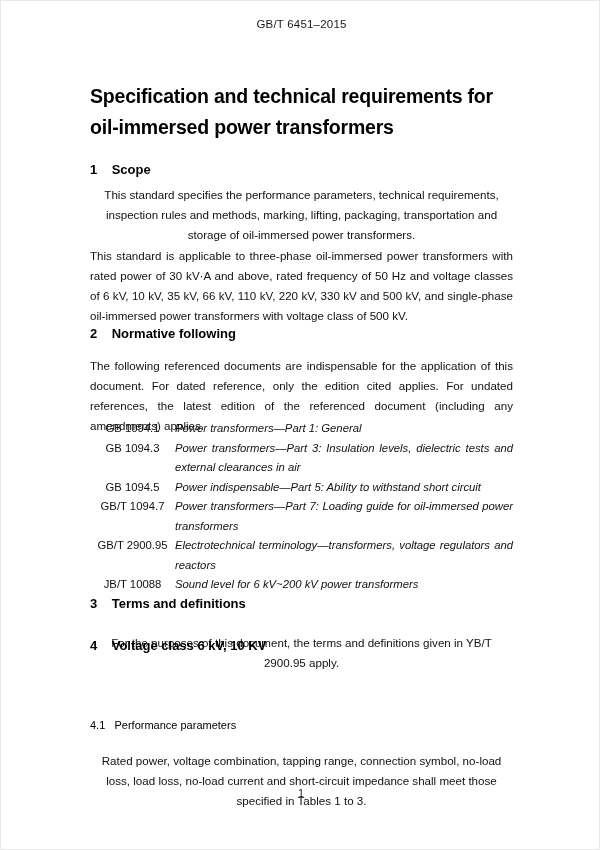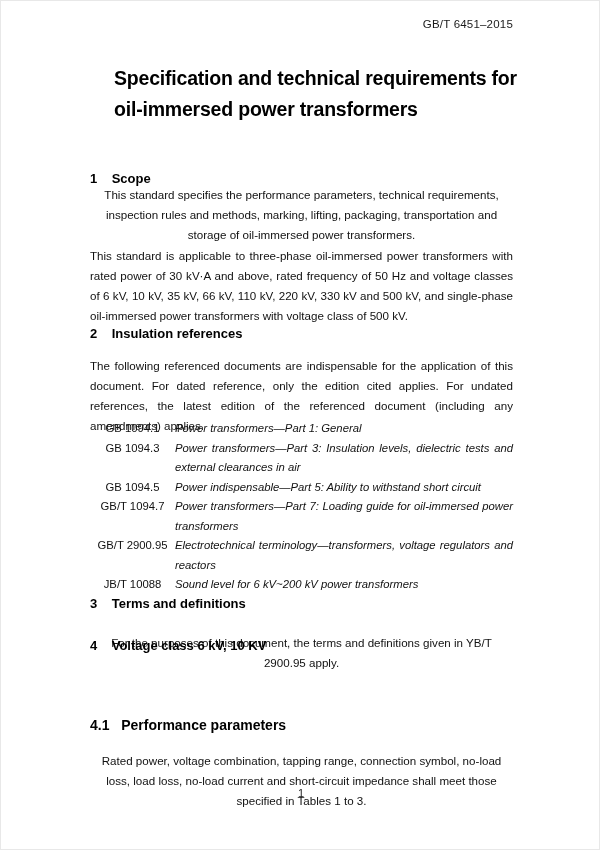--- a/index.html
+++ b/index.html
@@ -27,7 +27,7 @@
     top: 17px;
     left: 89px;
     width: 423px;
-    text-align: right;
+    text-align: center;
     font-size: 11.5px;
     letter-spacing: 0.2px;
     color: #1a1a1a;

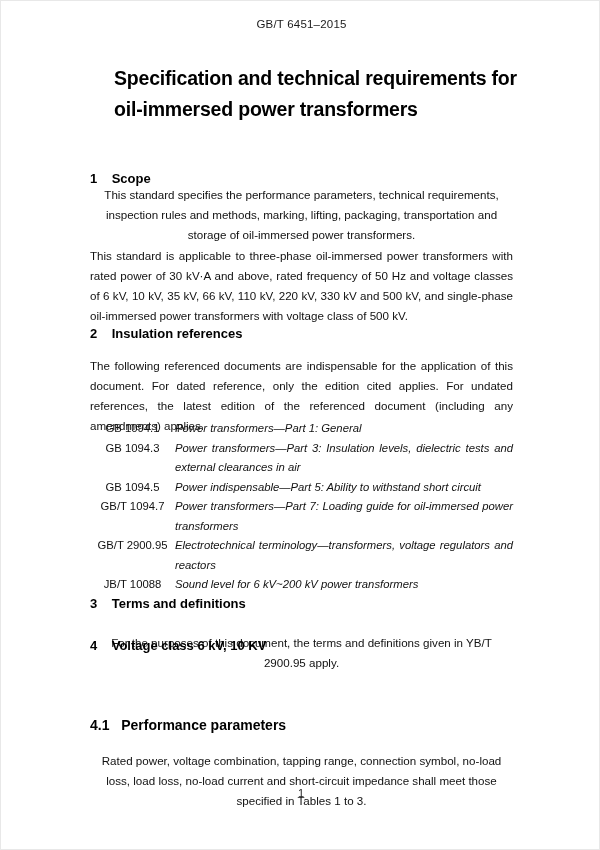--- a/index.html
+++ b/index.html
@@ -43,7 +43,7 @@
     letter-spacing: -0.2px;
     color: #000;
   }
-  .title-block { position: absolute; top: 62px; left: 89px; width: 430px; margin-left: 24px; }
+  .title-block { position: absolute; top: 80px; left: 89px; width: 430px; }
 
   
   .h1 {

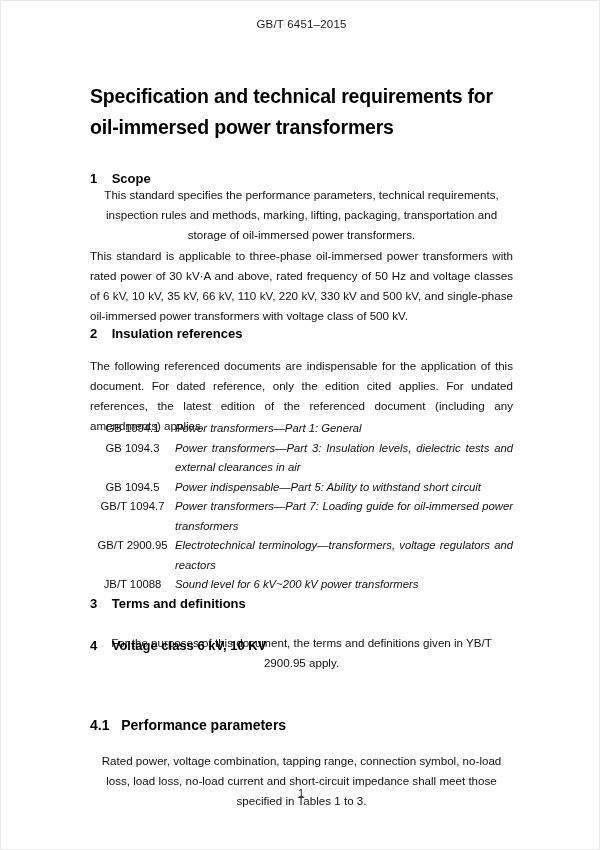--- a/index.html
+++ b/index.html
@@ -126,7 +126,7 @@
     <h1 class="doc-title">Specification and technical requirements for oil-immersed power transformers</h1>
   </div>
 
-  <div class="abs" style="top:169px;">
+  <div class="abs" style="top:160px;">
     <div class="h1"><span>1</span>    <span>Scope</span></div>
   </div>
 

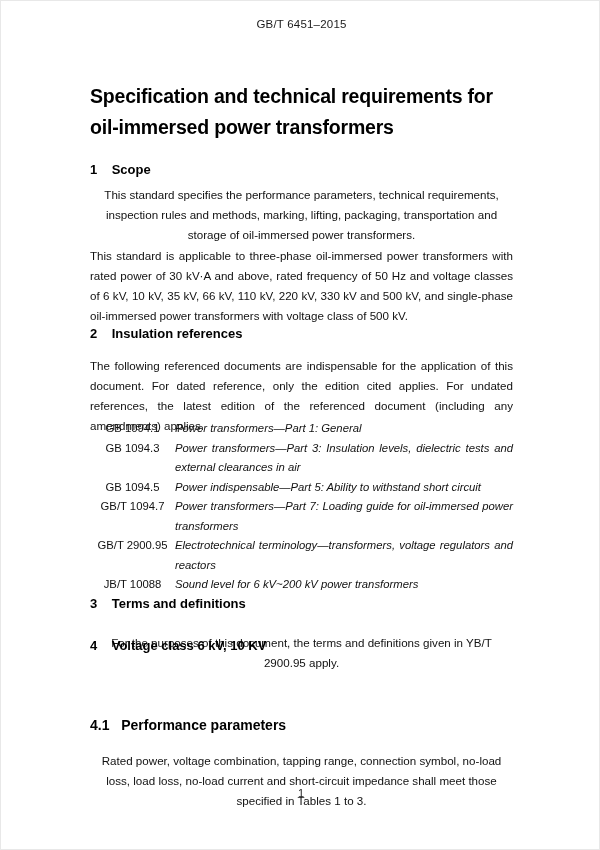--- a/index.html
+++ b/index.html
@@ -139,7 +139,7 @@
   </div>
 
   <div class="abs" style="top:324px;">
-    <div class="h1"><span>2</span>    <span>Insulation references</span></div>
+    <div class="h1"><span>2</span>    <span>Normative following</span></div>
   </div>
 
   <div class="abs" style="top:355px;">

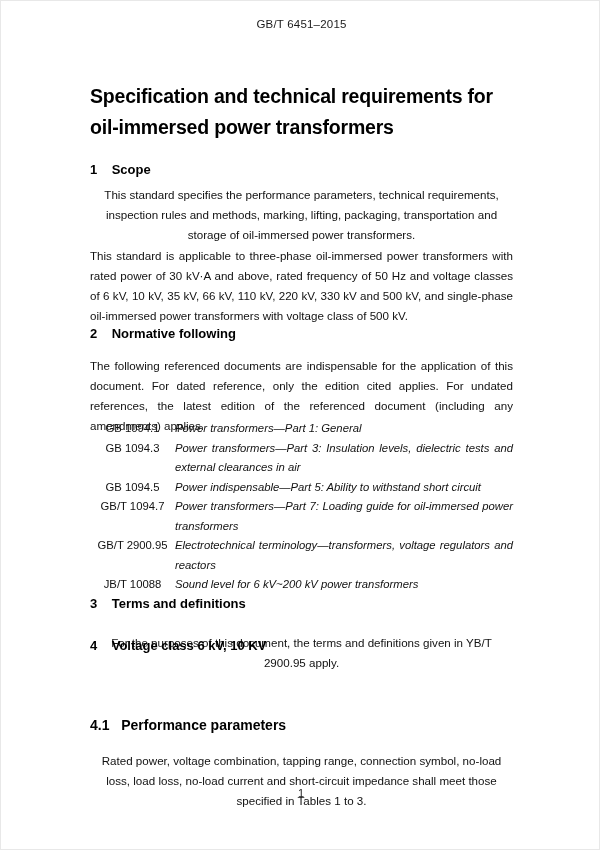--- a/index.html
+++ b/index.html
@@ -54,8 +54,8 @@
     white-space: pre;
   }
   .h2 {
-    font-size: 14px;
-    font-weight: bold;
+    font-size: 11px;
+    font-weight: normal;
     line-height: 17px;
     color: #000;
     white-space: pre;

